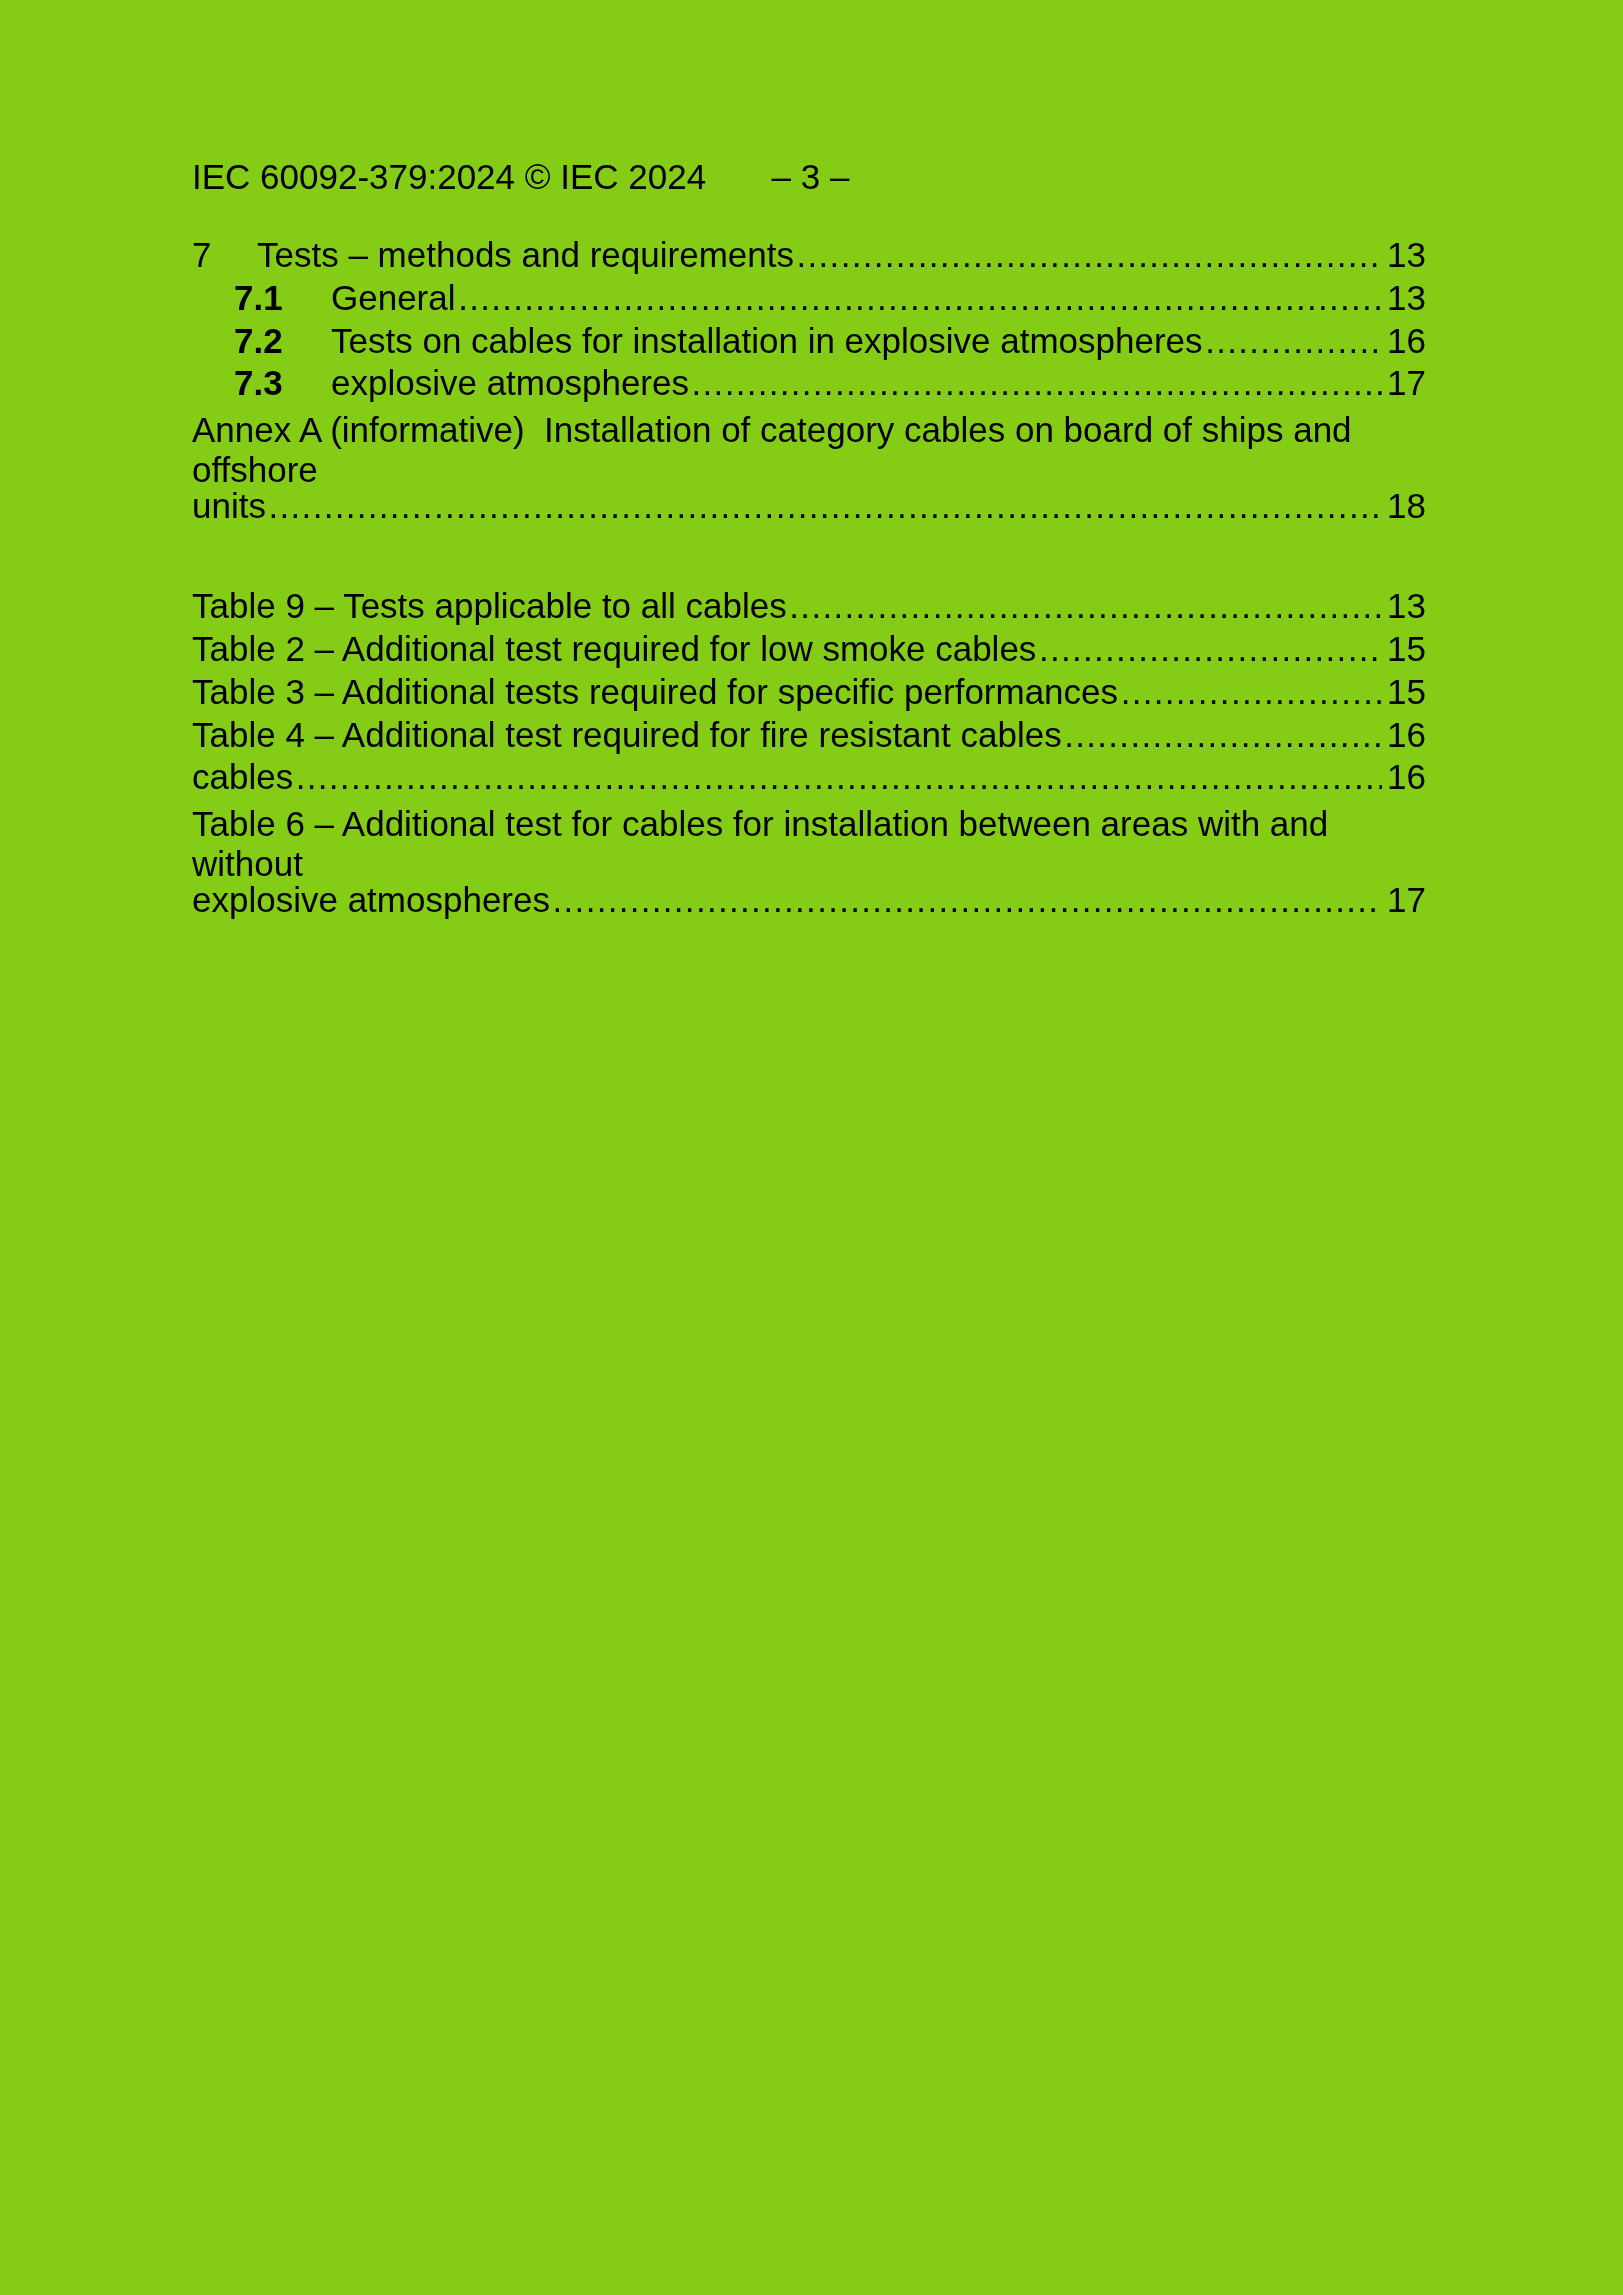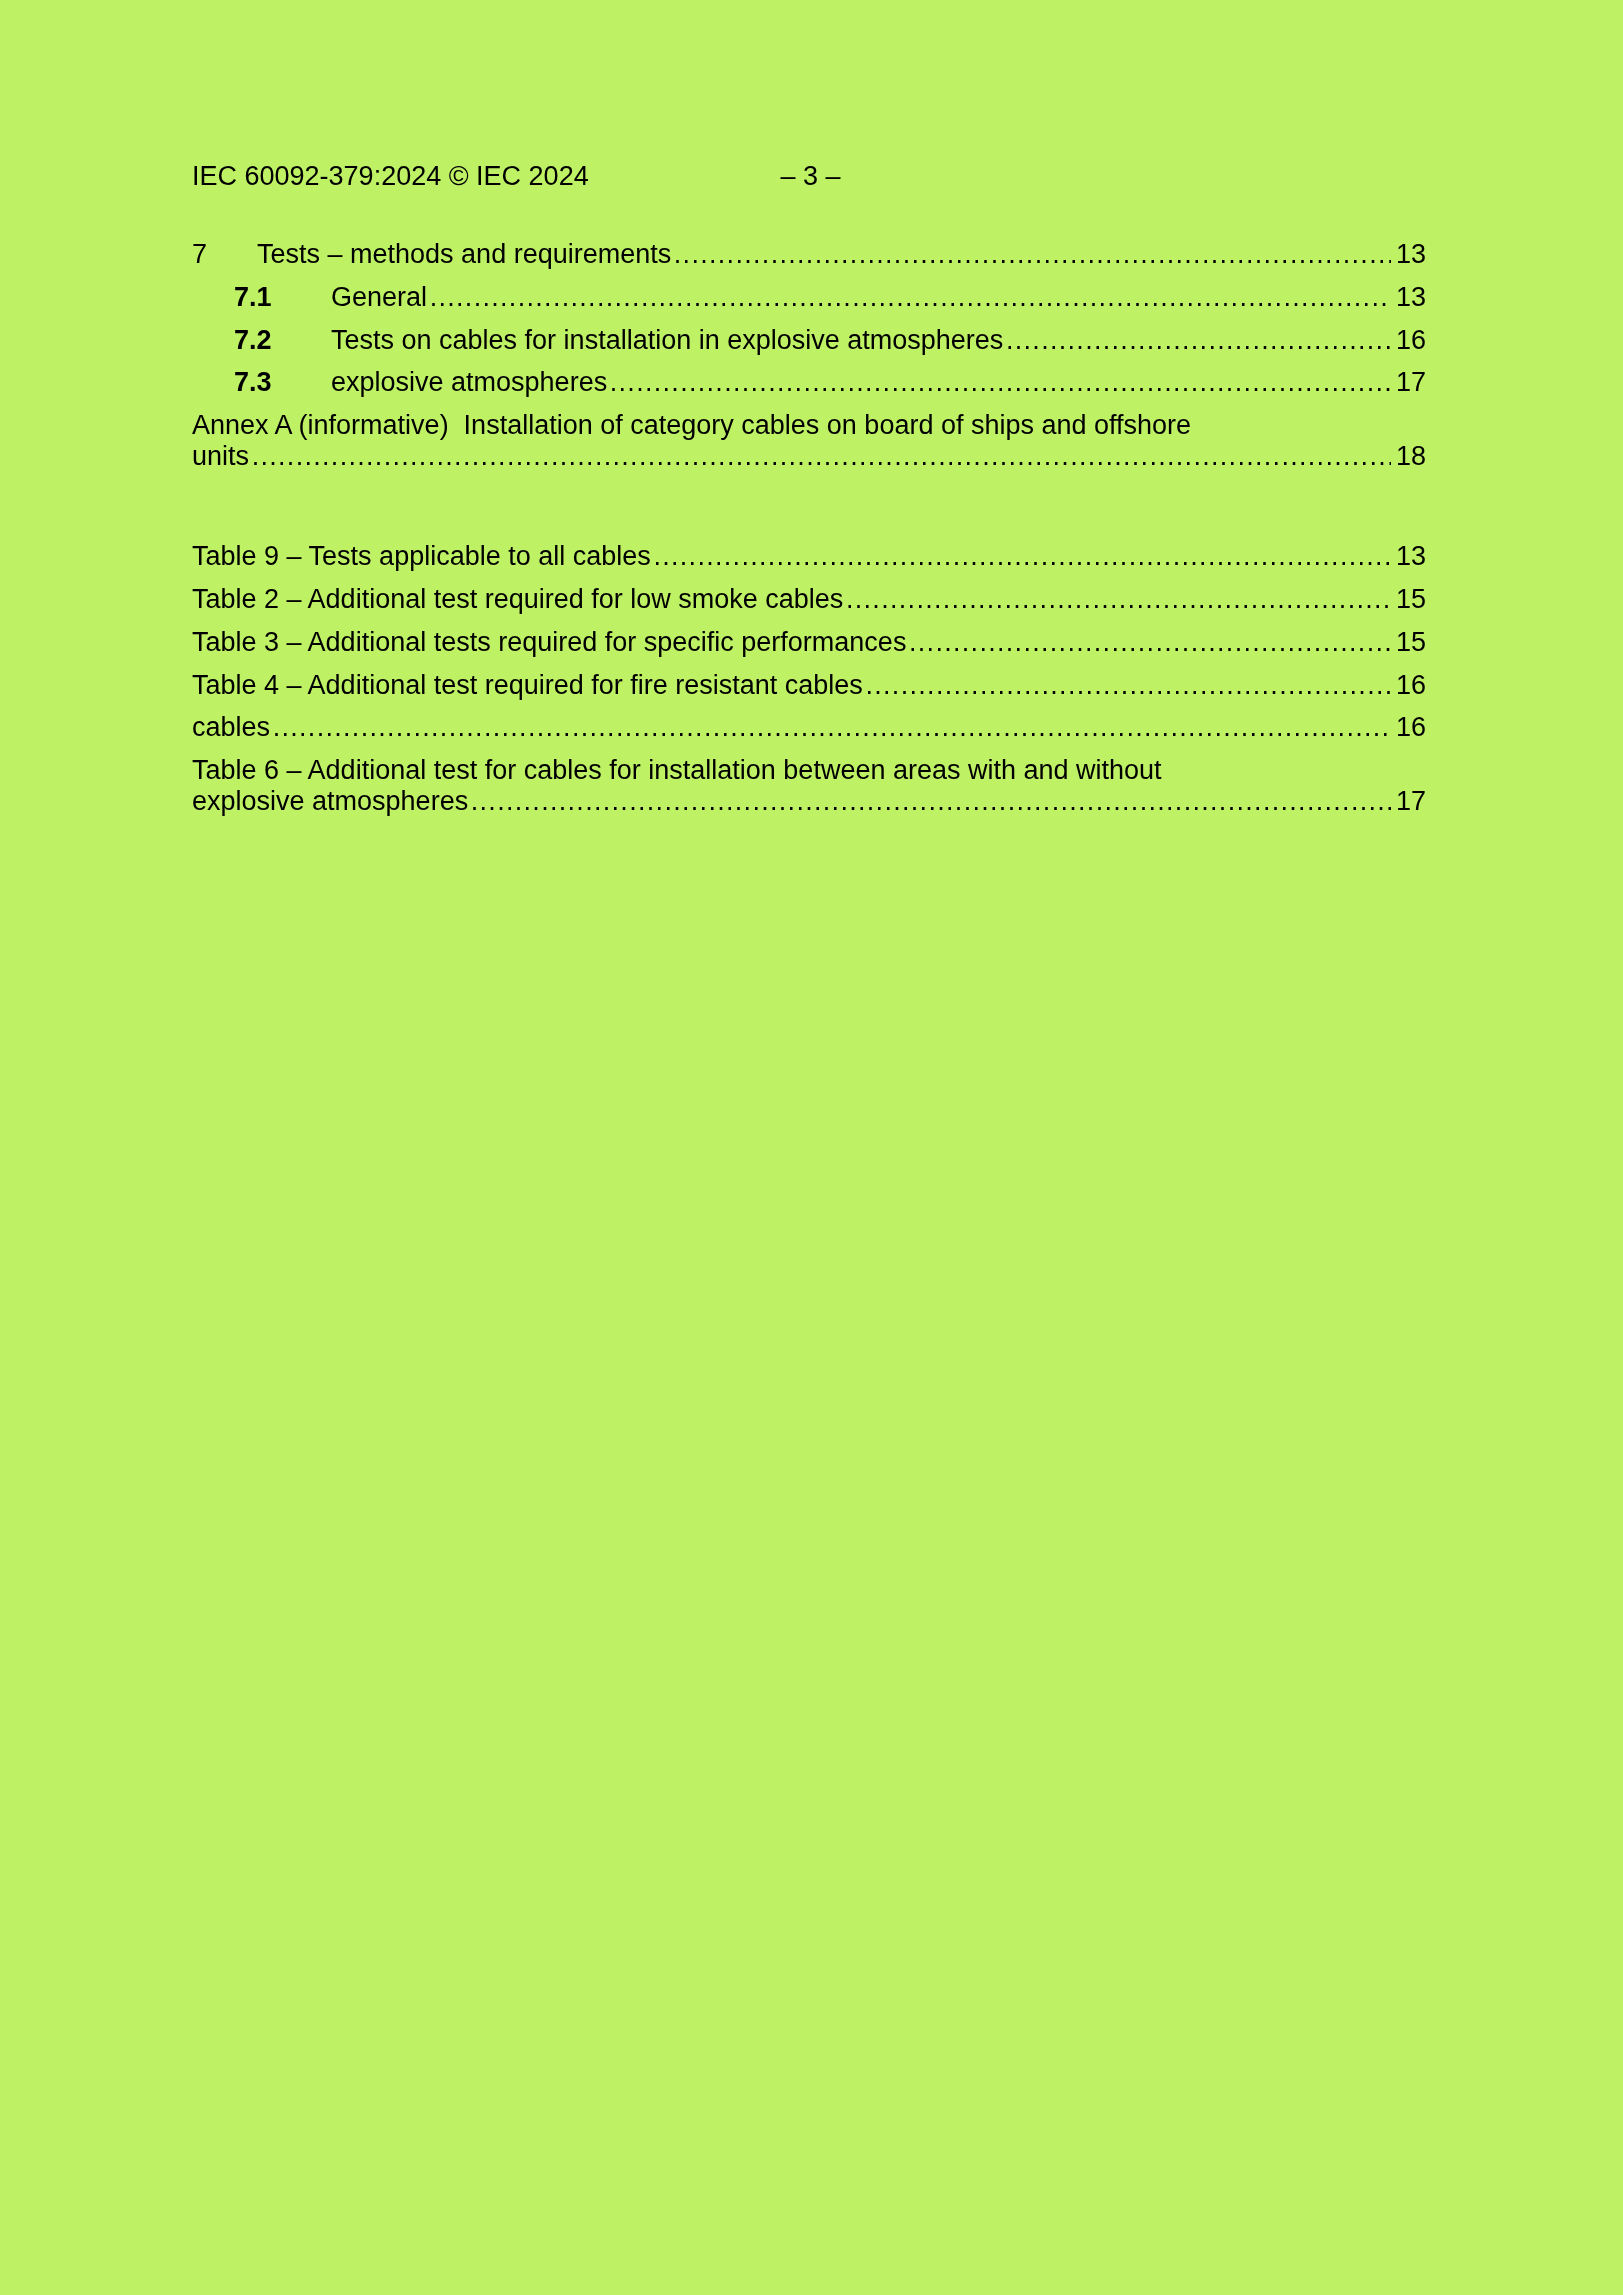--- a/index.html
+++ b/index.html
@@ -11,10 +11,10 @@
     position: relative;
     width: 1623px;
     height: 2295px;
-    background: #bef264;
+    background: #84cc16;
     color: #000000;
     font-family: "Liberation Sans", "DejaVu Sans", sans-serif;
-    font-size: 27px;
+    font-size: 35px;
     overflow: hidden;
   }
   .header {

